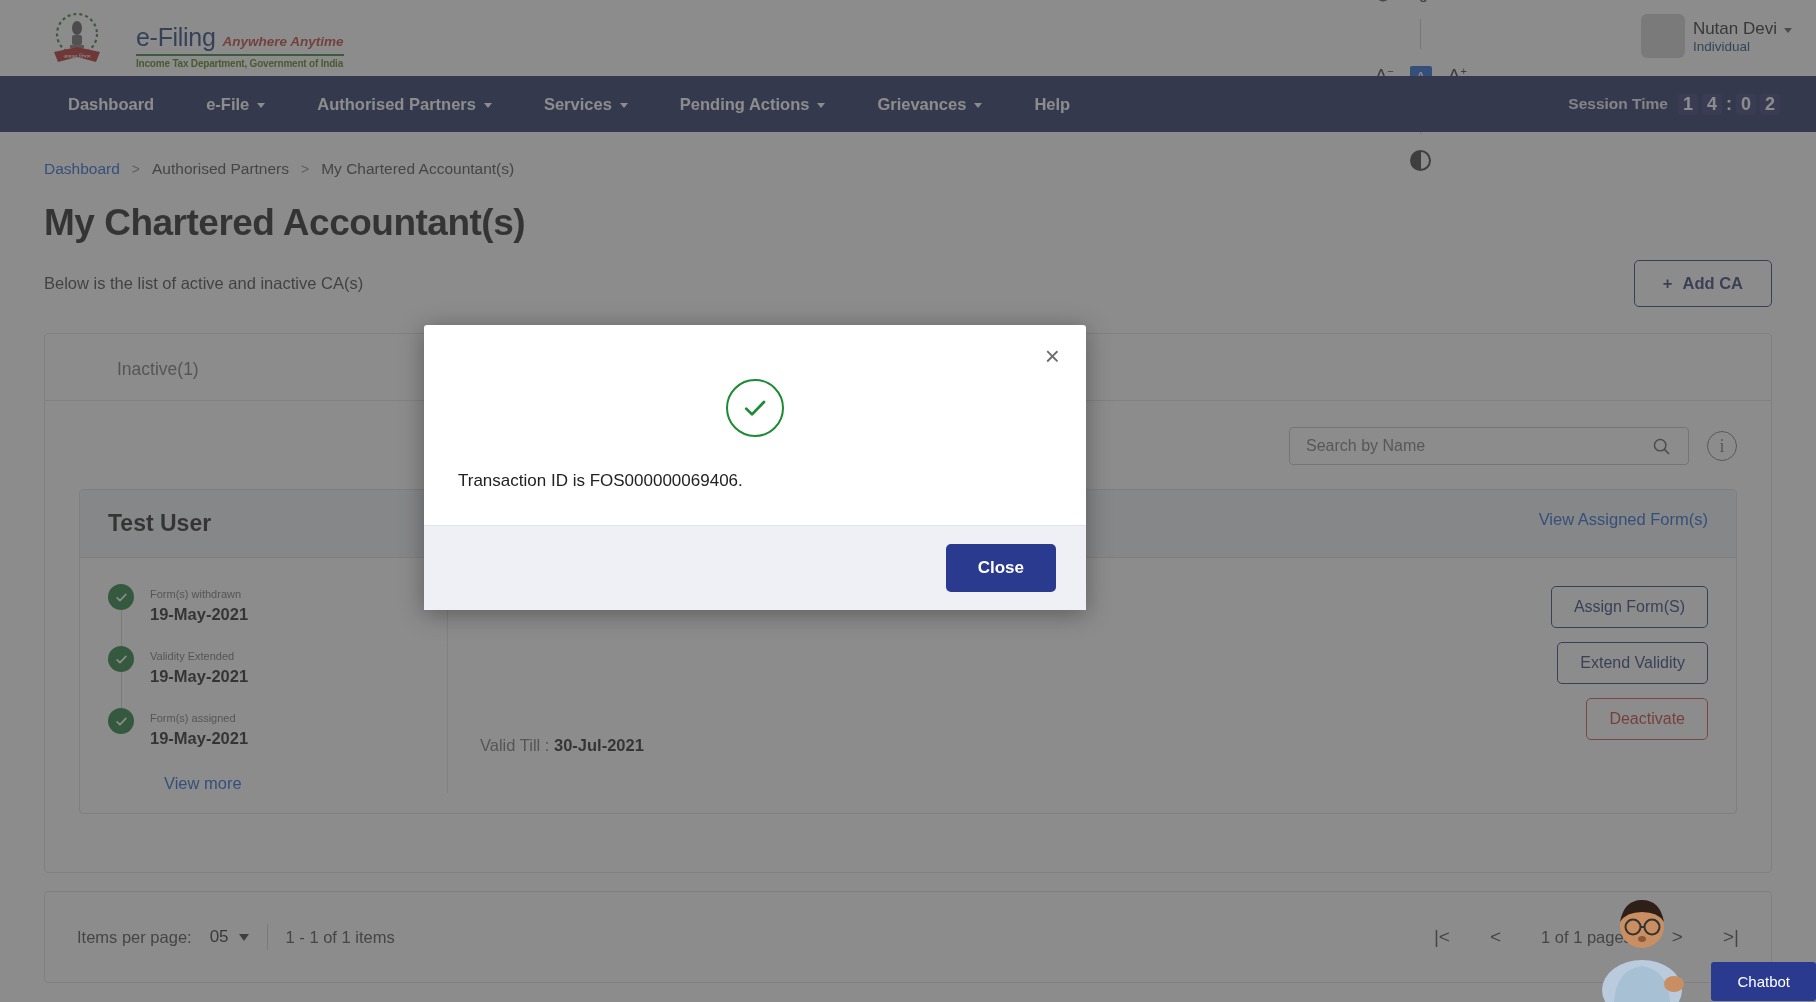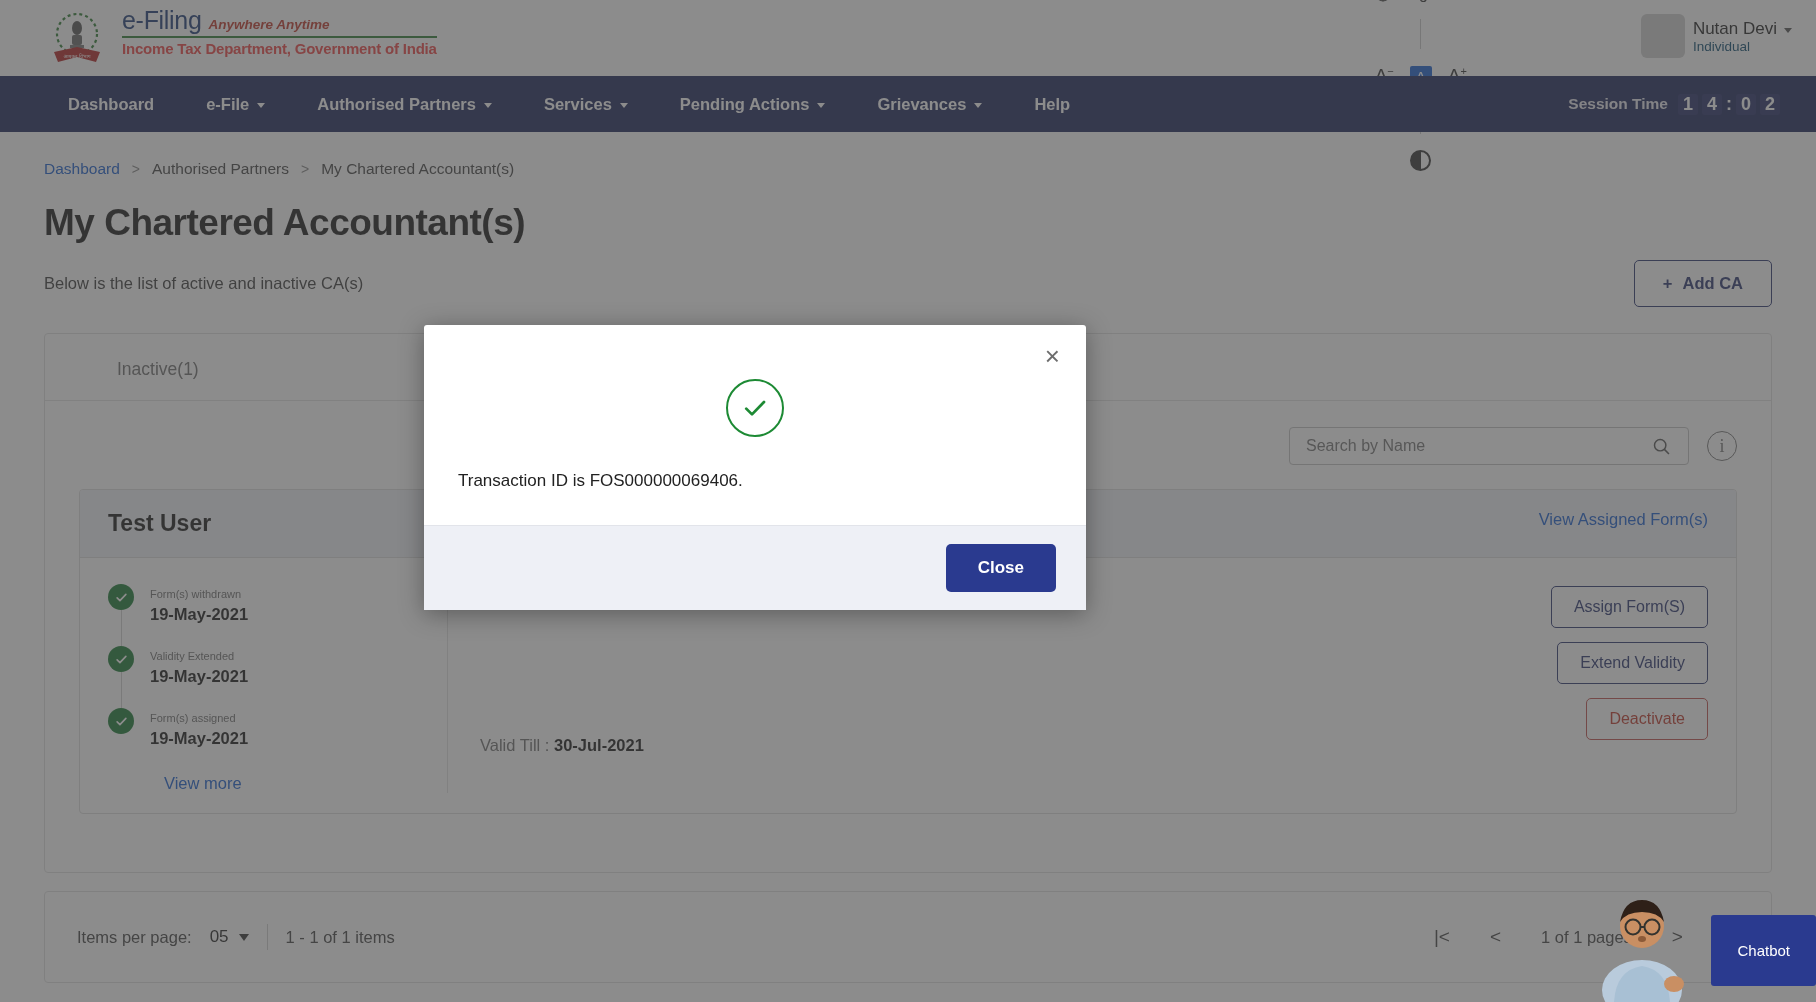--- a/index.html
+++ b/index.html
@@ -20,7 +20,7 @@
     height: 76px; background: #ffffff; display: flex; align-items: center;
     padding: 0 26px; position: relative; z-index: 5;
   }
-  .logo-wrap { display: flex; align-items: flex-start; gap: 14px; margin-left: 20px; }
+  .logo-wrap { display: flex; align-items: flex-end; gap: 28px; margin-left: 20px; }
   .emblem { width: 62px; height: 62px; position: relative; flex: 0 0 auto; }
   .logo-text { line-height: 1.05; }
   .logo-line1 { display: flex; align-items: baseline; gap: 7px; }

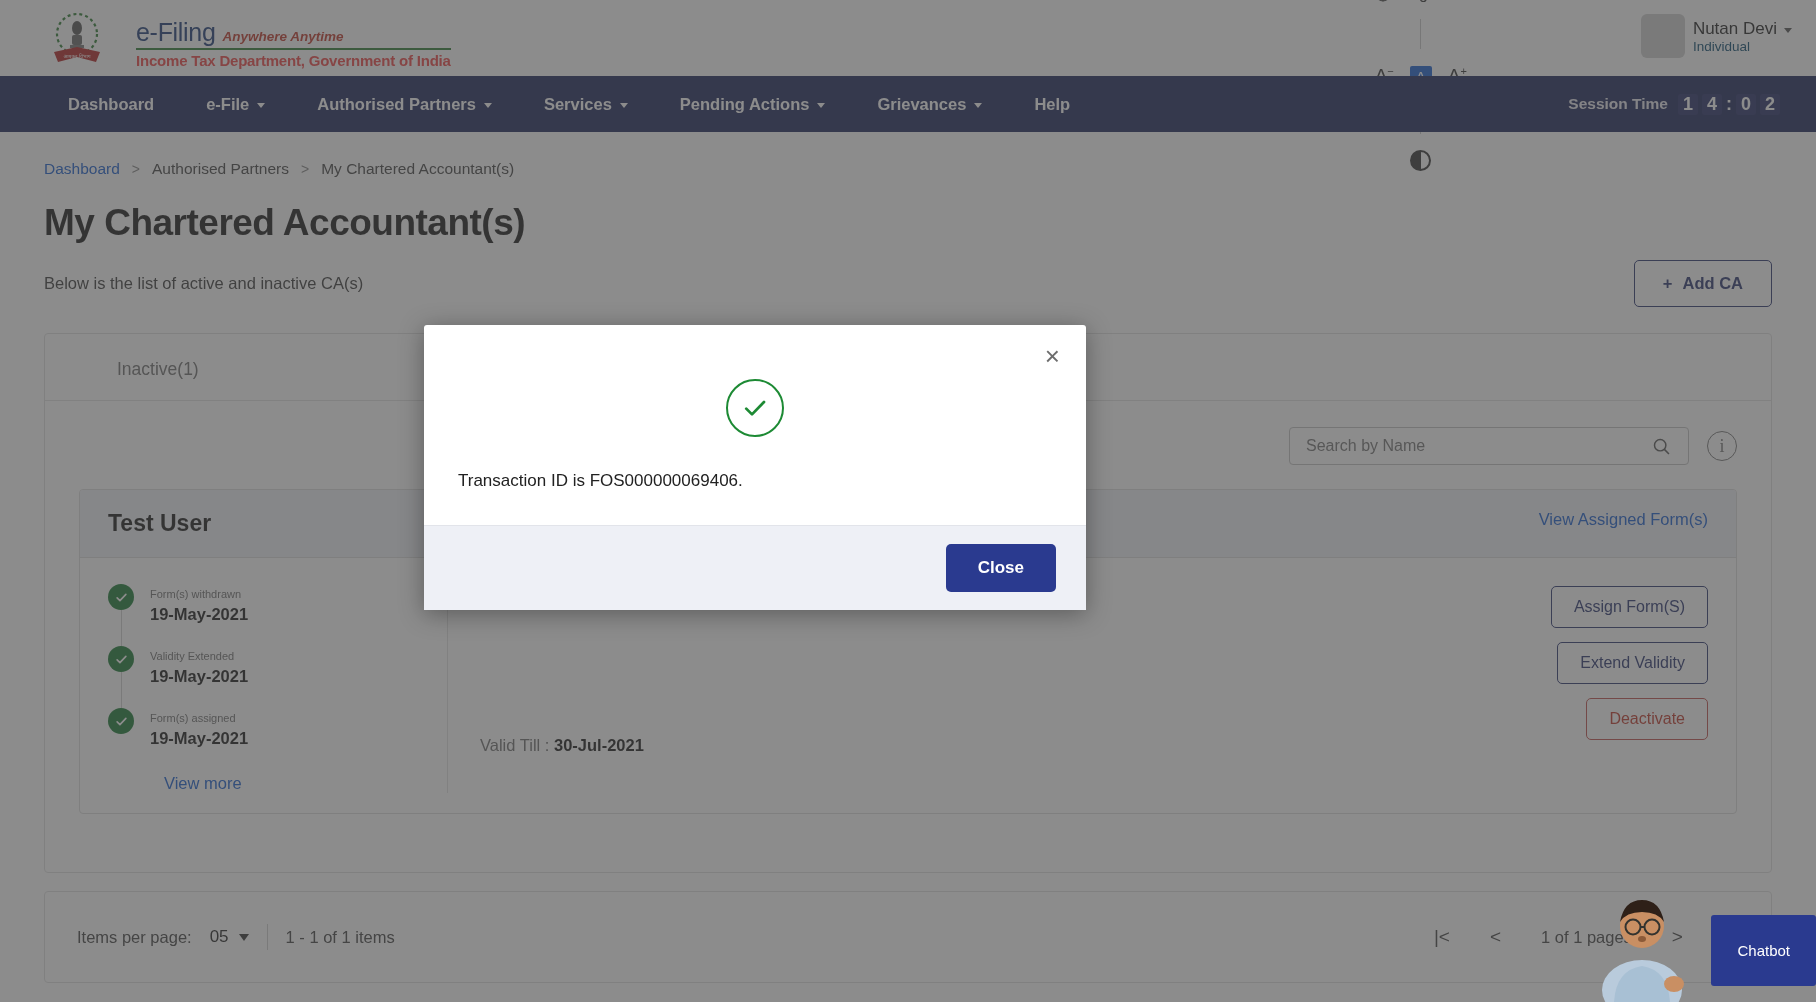--- a/index.html
+++ b/index.html
@@ -27,7 +27,7 @@
   .logo-efiling { font-size: 25px; color: #1d3c78; letter-spacing: -.3px; }
   .logo-tag { font-size: 13.5px; color: #c0392b; font-style: italic; font-weight: bold; }
   .logo-rule { height: 2px; background: #2f7d32; margin: 3px 0 3px 0; width: 100%; }
-  .logo-line2 { font-size: 15px; color: #ef4444; font-weight: bold; letter-spacing: -.2px; }
+  .logo-line2 { font-size: 10px; color: #4d7c0f; font-weight: bold; letter-spacing: -.2px; }
 
   .hdr-right { margin-left: auto; display: flex; align-items: center; gap: 16px; padding-right: 300px; flex-direction: column; }
   .hdr-item { display: flex; align-items: center; gap: 8px; font-size: 16px; color: #333; padding: 0 22px; cursor: pointer; }

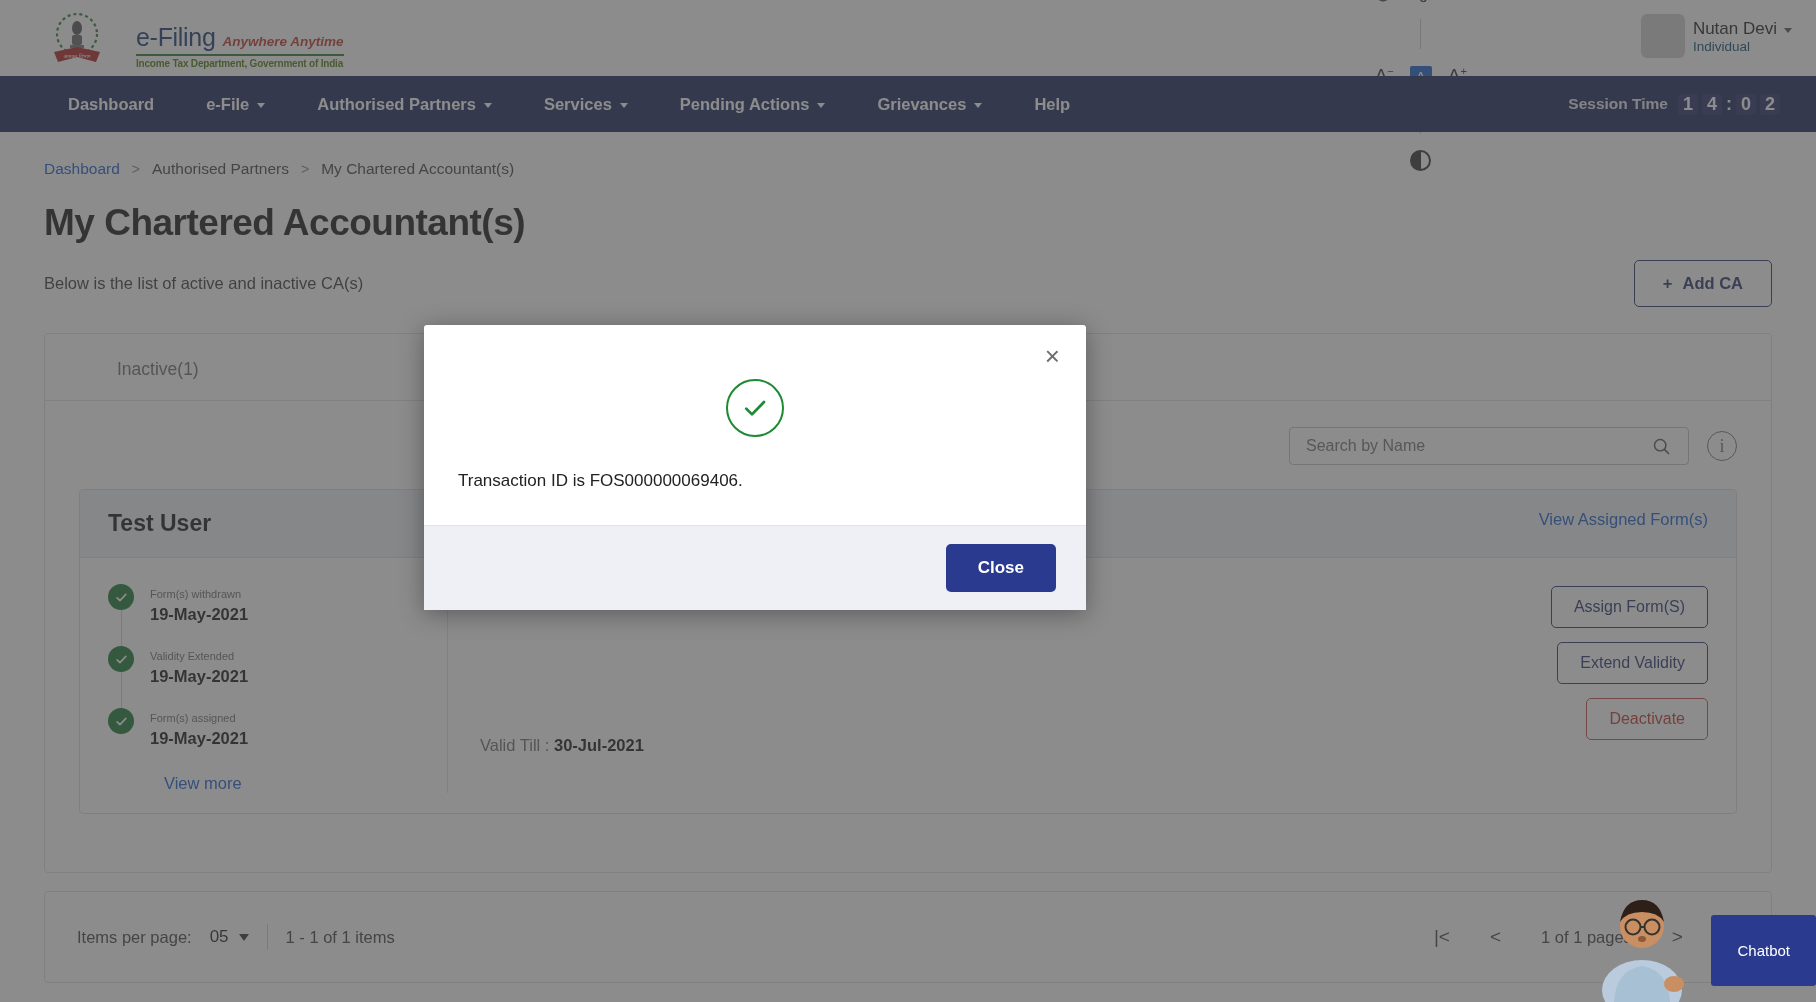--- a/index.html
+++ b/index.html
@@ -135,7 +135,7 @@
   
   .chatbot { position: absolute; z-index: 70; right: 0px; bottom: 0px; width: 226px; height: 122px; }
   .chat-person { position: absolute; left: 6px; bottom: 0; width: 92px; height: 116px; }
-  .chat-pill { position: absolute; right: 0px; bottom: 16px; background: #2a3a8f; color: #fff; font-size: 15px; padding: 27px 26px; border-radius: 3px; cursor: pointer; }
+  .chat-pill { position: absolute; right: 0px; bottom: 1px; background: #2a3a8f; color: #fff; font-size: 15px; padding: 11px 26px; border-radius: 3px; cursor: pointer; }
 </style>
 </head>
 <body>

